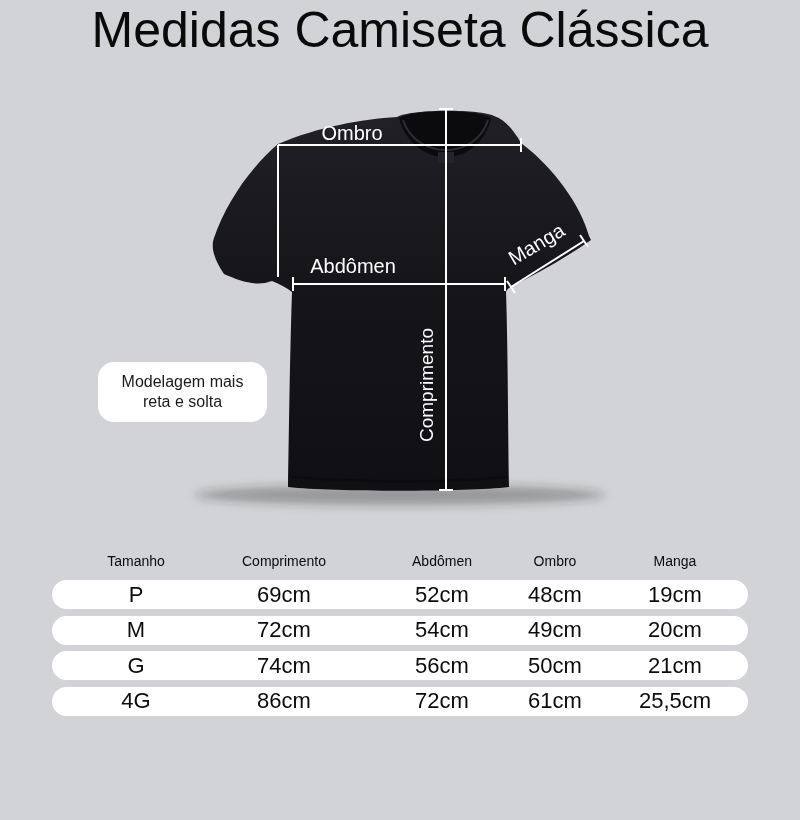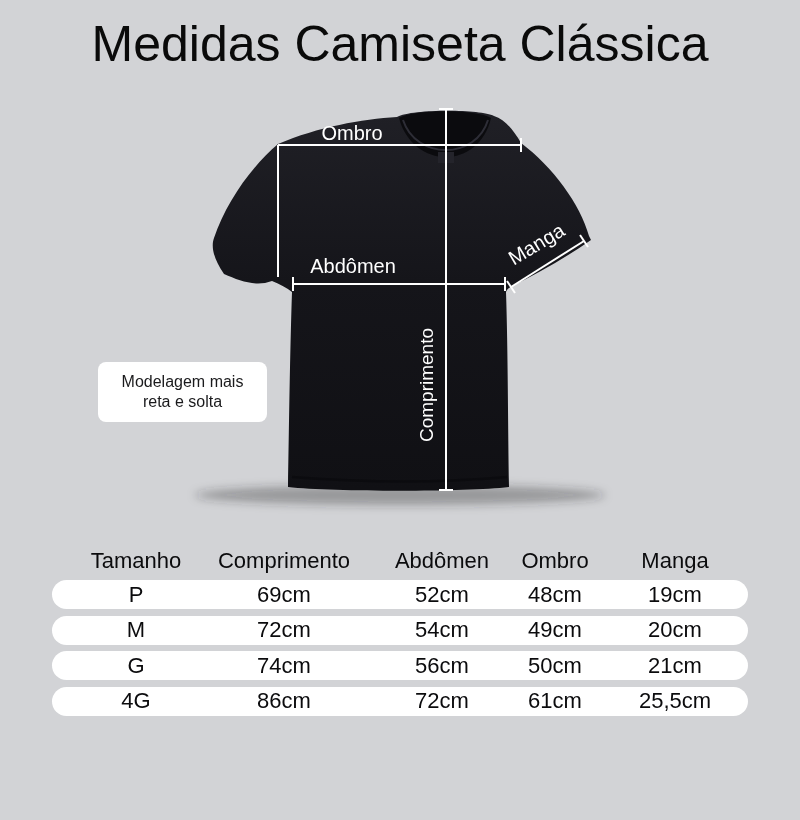--- a/index.html
+++ b/index.html
@@ -11,7 +11,7 @@
     overflow:hidden;
   }
   .title {
-    position:absolute; top:16px; left:0; width:800px;
+    position:absolute; top:2px; left:0; width:800px;
     text-align:center;
     font-size:50px; line-height:56px;
     color:#0a0a0a;

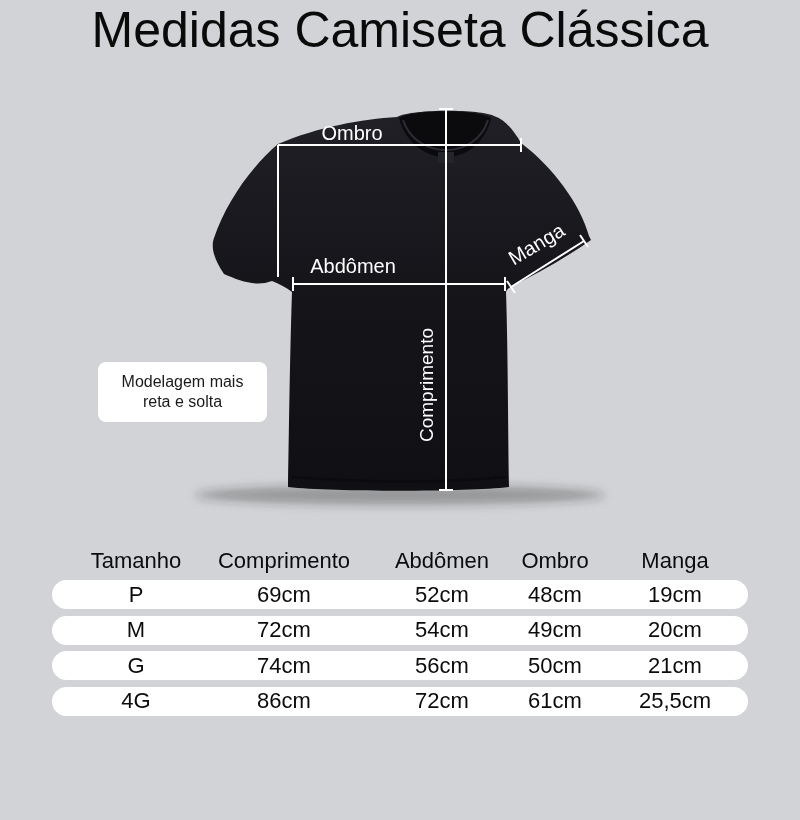--- a/index.html
+++ b/index.html
@@ -21,7 +21,7 @@
   .note-box {
     position:absolute; left:98px; top:362px;
     width:169px; height:60px;
-    background:#ffffff; border-radius:8px;
+    background:#ffffff; border-radius:16px;
     display:flex; align-items:center; justify-content:center;
     text-align:center;
     font-size:16px; line-height:20px; color:#1a1a1c;

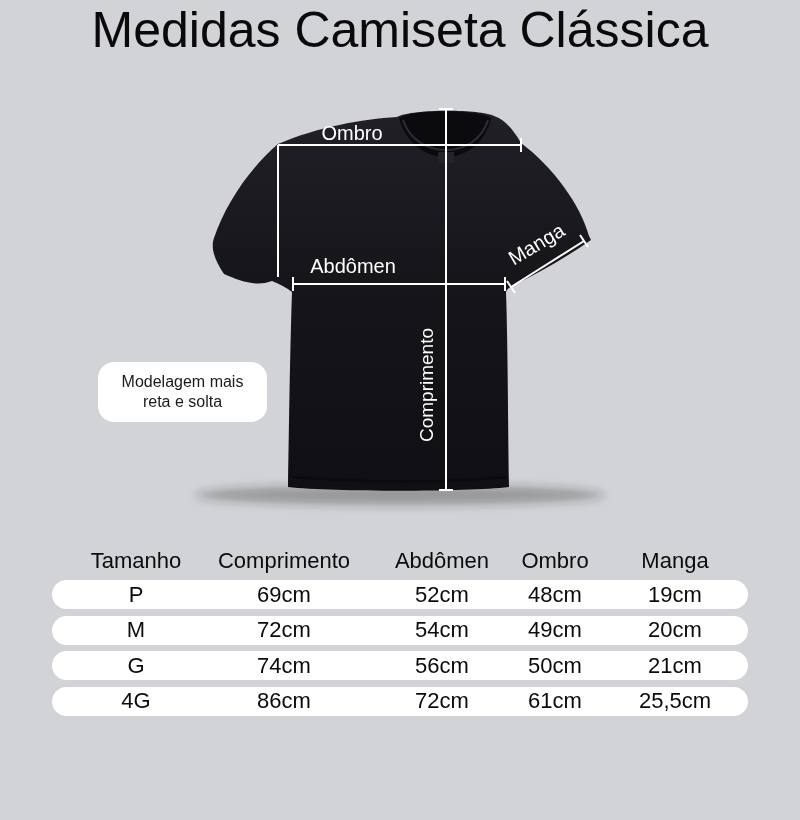--- a/index.html
+++ b/index.html
@@ -32,7 +32,7 @@
   }
   .thead {
     position:relative; height:30px; margin-bottom:4px;
-    font-size:22px; color:#0b0b0d;
+    font-size:14px; color:#0b0b0d;
   }
   .trow {
     position:relative; height:29px; margin-bottom:6.5px;

